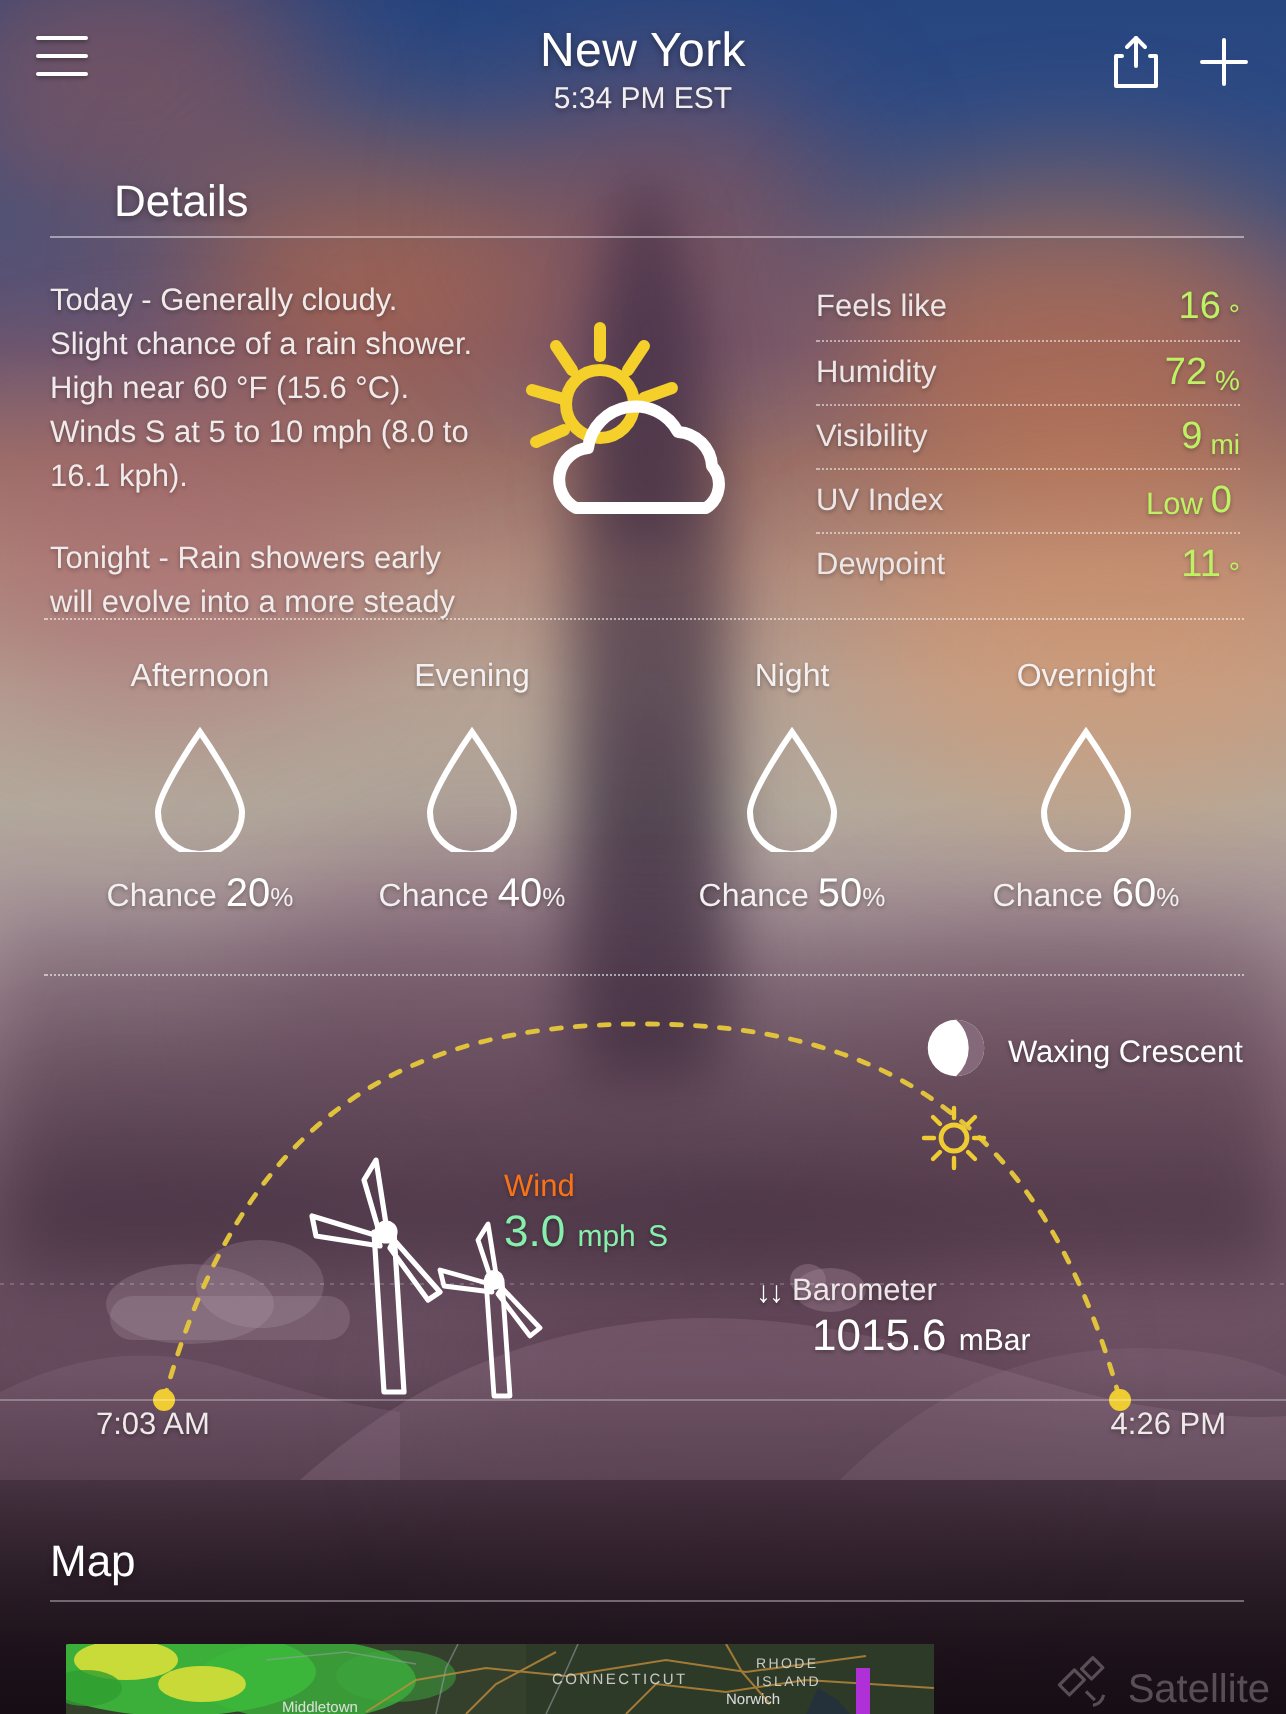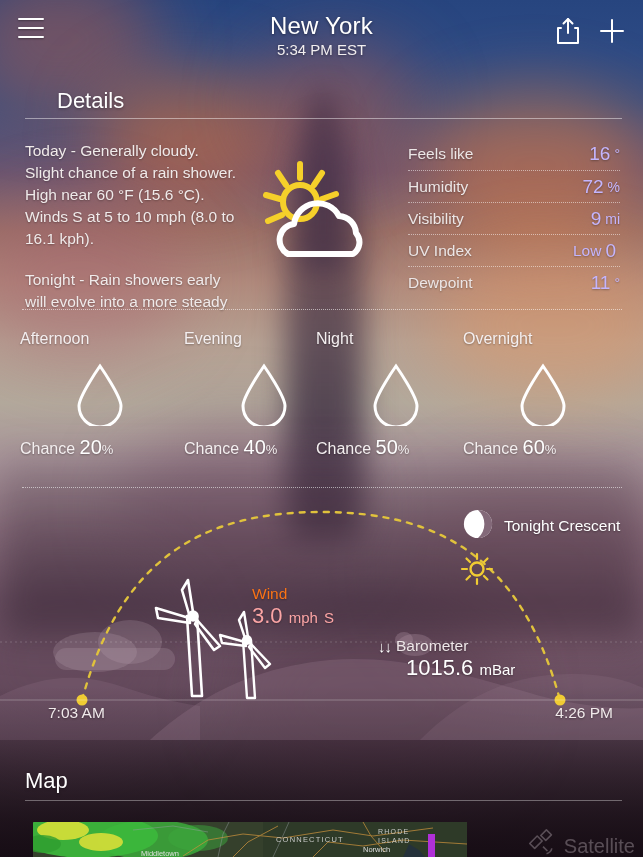--- a/index.html
+++ b/index.html
@@ -117,8 +117,8 @@
   .stat-row + .stat-row { border-top:1px dotted rgba(255,255,255,.5); }
   .stat-label { font-size:15.5px; color:#ece6e6; text-shadow:0 1px 2px rgba(0,0,0,.3); }
   .stat-val {
-    font-size:19px; color:#c4b5fd; text-shadow:0 1px 2px rgba(0,0,0,.3);
-    display:flex; align-items:center; gap:4px;
+    font-size:19px; color:#bef264; text-shadow:0 1px 2px rgba(0,0,0,.3);
+    display:flex; align-items:flex-end; gap:4px;
   }
   .stat-val .unit { font-size:14px; }
   .stat-val .pre { font-size:15.5px; }

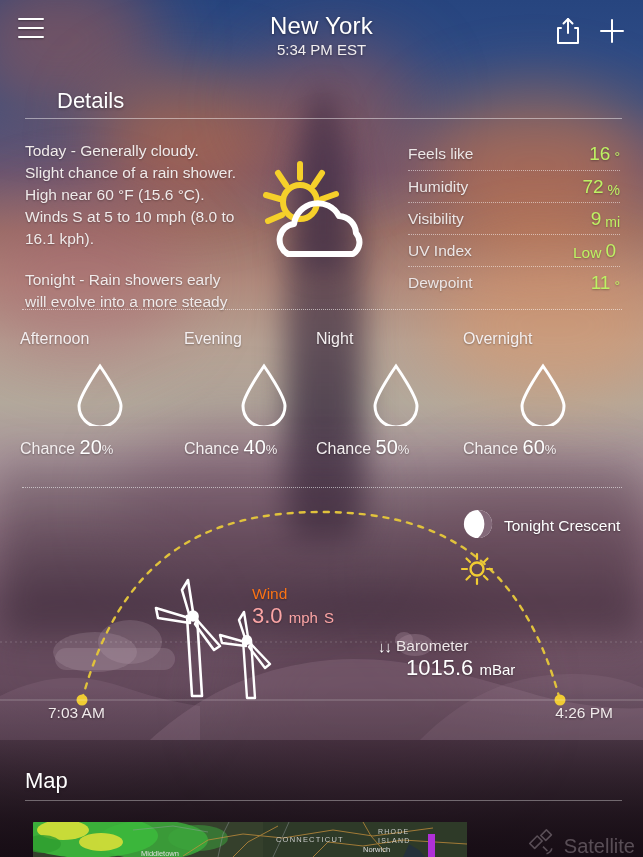--- a/index.html
+++ b/index.html
@@ -131,7 +131,7 @@
   
   .precip { position:absolute; left:0; top:330px; width:643px; height:145px; }
   .precip-col {
-    position:absolute; top:0; width:160px; text-align:left;
+    position:absolute; top:0; width:160px; text-align:center;
   }
   .precip-name {
     font-size:16px; color:#f4eff0; text-shadow:0 1px 2px rgba(0,0,0,.3);

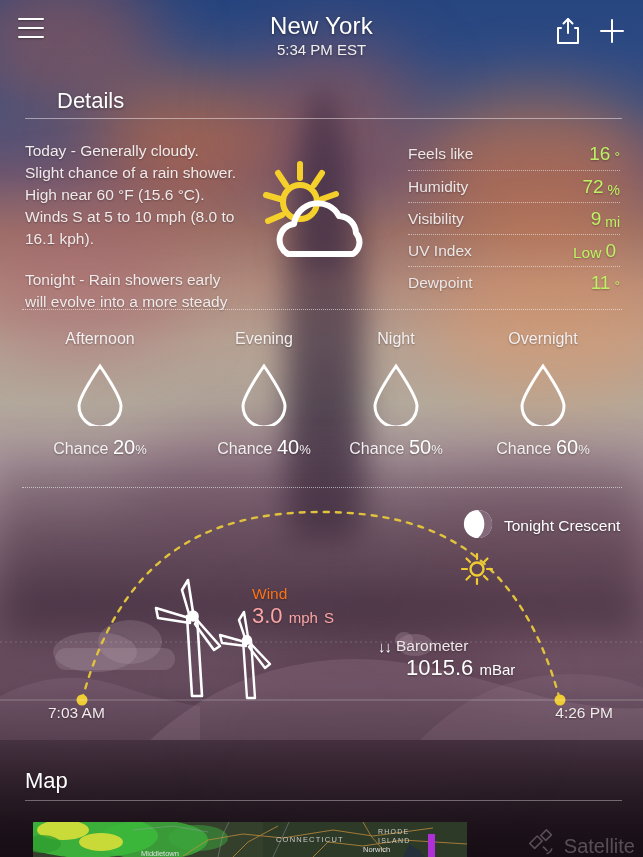--- a/index.html
+++ b/index.html
@@ -309,7 +309,7 @@
     </div>
   </div>
 
-  <div class="precip-col" style="left:184px;">
+  <div class="precip-col" style="left:156px;">
     <div class="precip-name">Evening</div>
     <div class="drop">
       <svg viewBox="0 0 54 64" width="54" height="64">

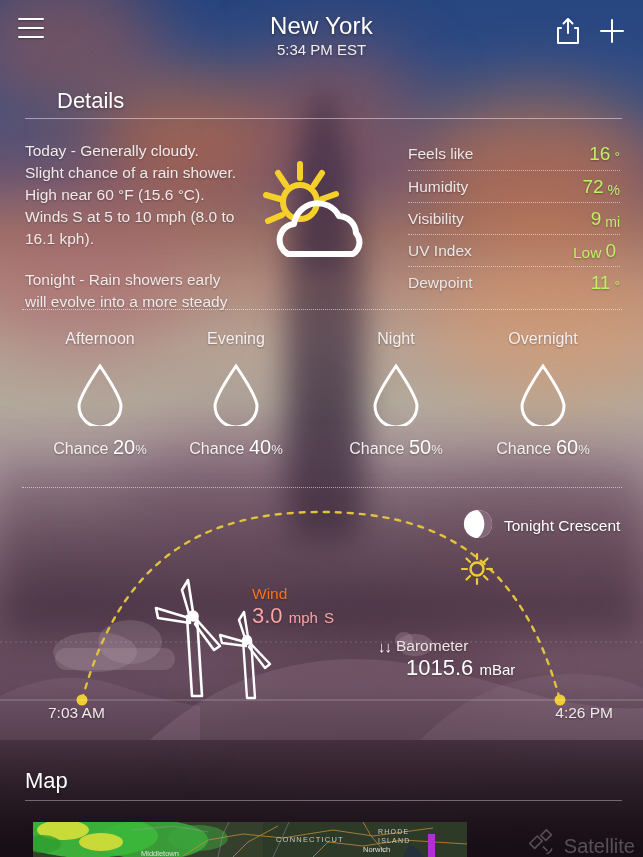--- a/index.html
+++ b/index.html
@@ -417,7 +417,7 @@
       <path d="M17 2 A15 15 0 0 1 17 32 A20 20 0 0 0 17 2 Z" fill="rgba(120,92,110,.92)"></path>
     </svg>
   </span>
-  <span class="moon-label">Tonight Crescent</span>
+  <span class="moon-label">Waxing Crescent</span>
 </div>
 
 <div class="wind-block">

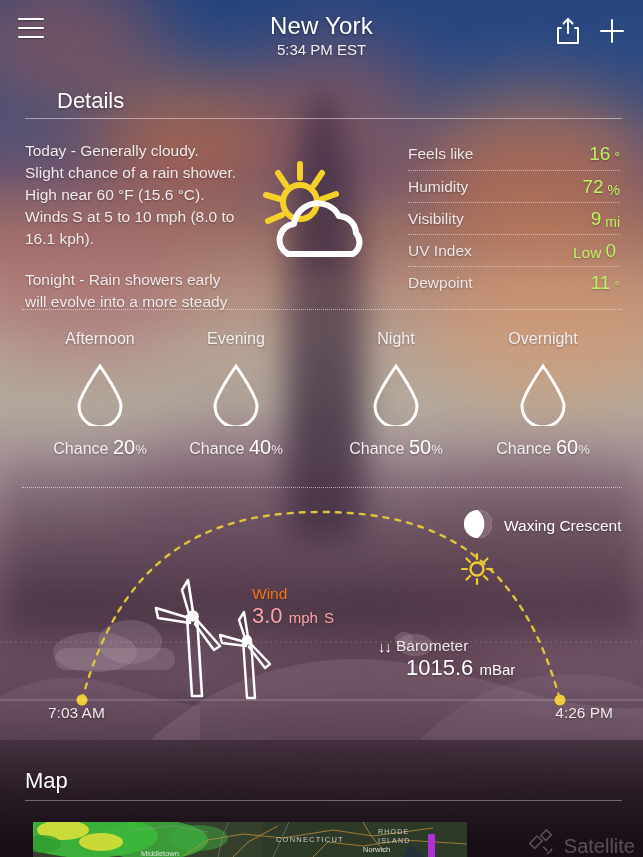--- a/index.html
+++ b/index.html
@@ -155,7 +155,7 @@
 
   .wind-block { position:absolute; left:252px; top:585px; }
   .wind-lbl { font-size:15.5px; color:#f97316; text-shadow:0 1px 2px rgba(0,0,0,.3); }
-  .wind-val { font-size:22px; color:#fca5a5; text-shadow:0 1px 2px rgba(0,0,0,.3); }
+  .wind-val { font-size:22px; color:#86efac; text-shadow:0 1px 2px rgba(0,0,0,.3); }
   .wind-val .unit { font-size:15px; }
 
   .baro-block { position:absolute; left:378px; top:637px; }

